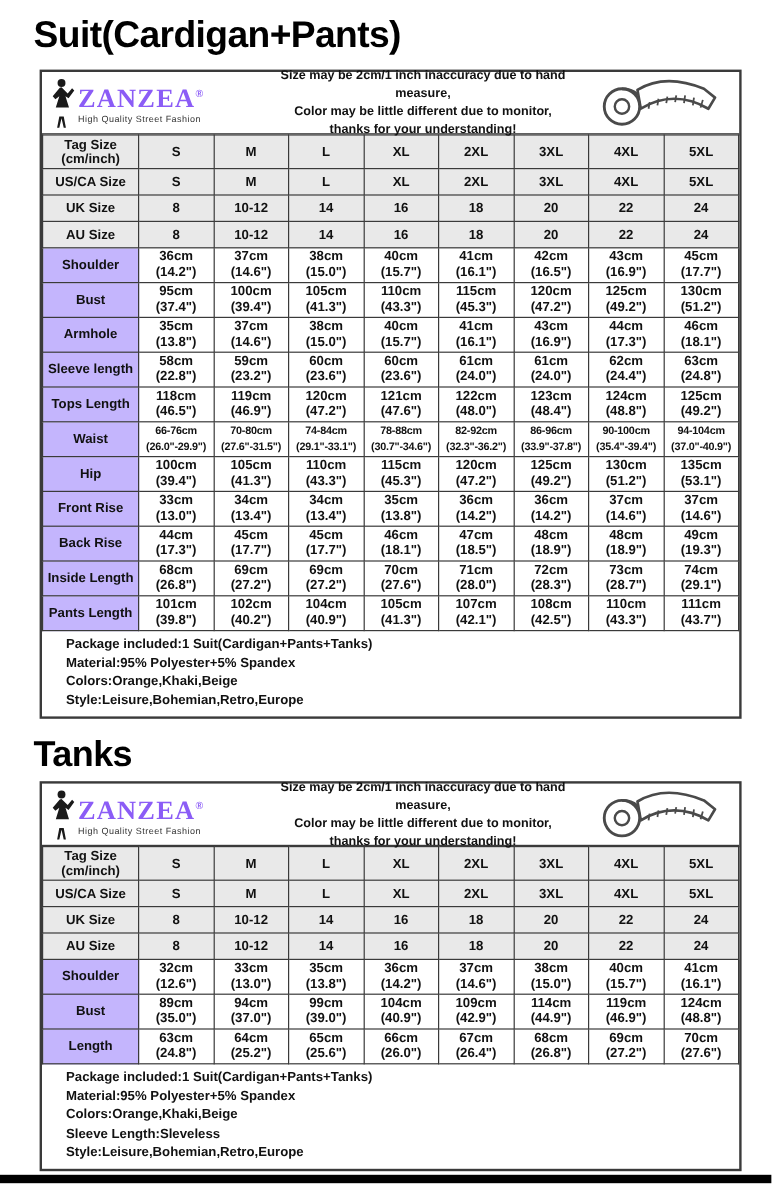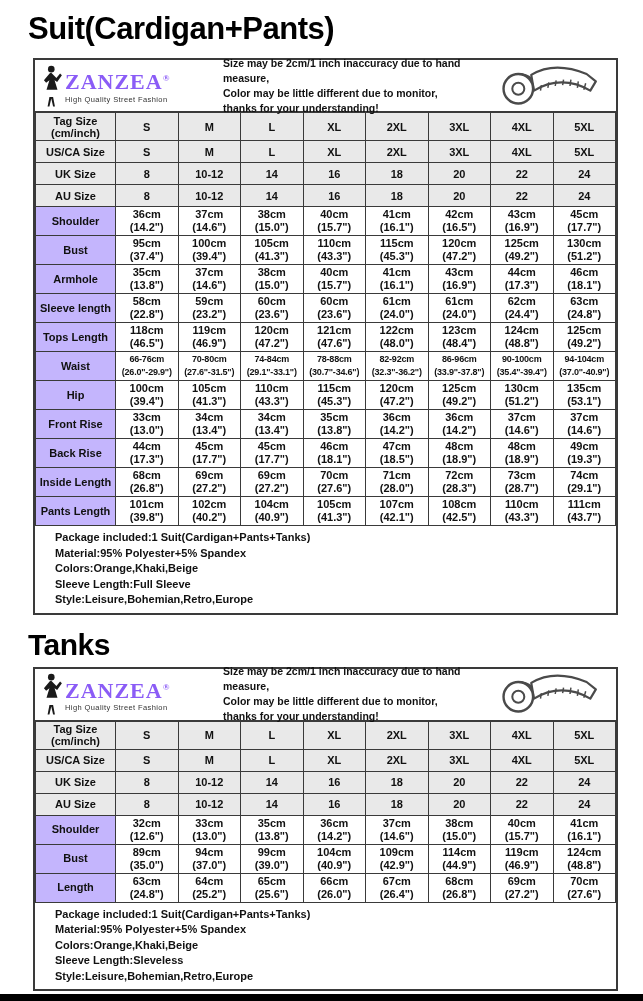--- a/index.html
+++ b/index.html
@@ -35,7 +35,7 @@
   .logo-reg { font-size: 9px; vertical-align: super; }
   .logo-tagline { font-size: 7.5px; letter-spacing: 0.4px; color: #333; margin-top: 1px; }
   .disclaimer {
-    flex: 1; text-align: left;
+    flex: 1; text-align: center;
     font-size: 10.5px; font-weight: bold; line-height: 15px; color: #111;
   }
   .tape { width: 128px; display: flex; justify-content: center; align-items: center; }

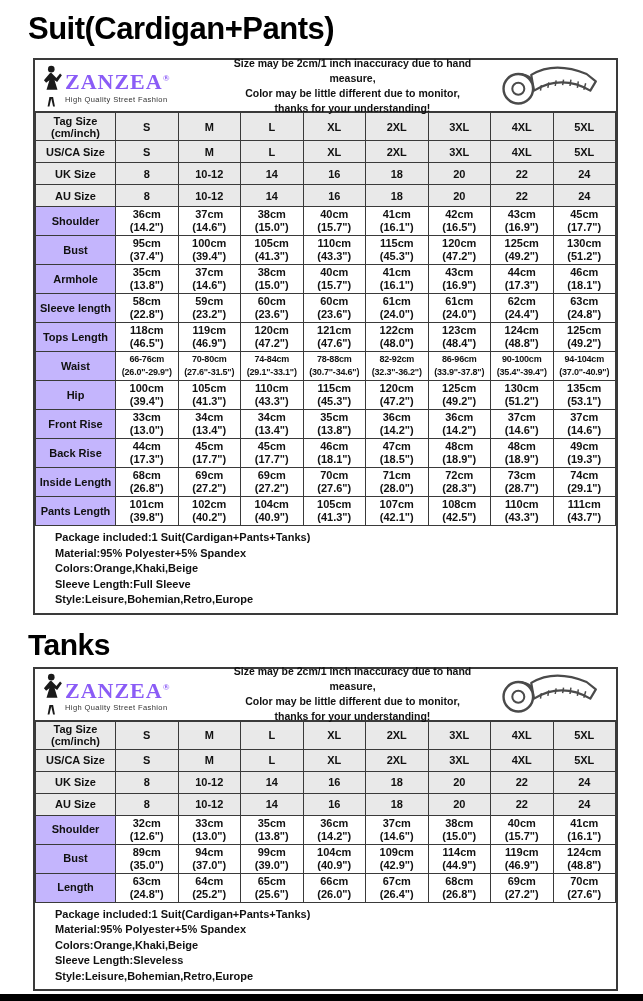--- a/index.html
+++ b/index.html
@@ -545,7 +545,6 @@
     <div class="note-line">Package included:1 Suit(Cardigan+Pants+Tanks)</div>
     <div class="note-line">Material:95% Polyester+5% Spandex</div>
     <div class="note-line">Colors:Orange,Khaki,Beige</div>
-    <div class="note-line">Sleeve Length:Full Sleeve</div>
     <div class="note-line">Style:Leisure,Bohemian,Retro,Europe</div>
   </div>
 </div>

